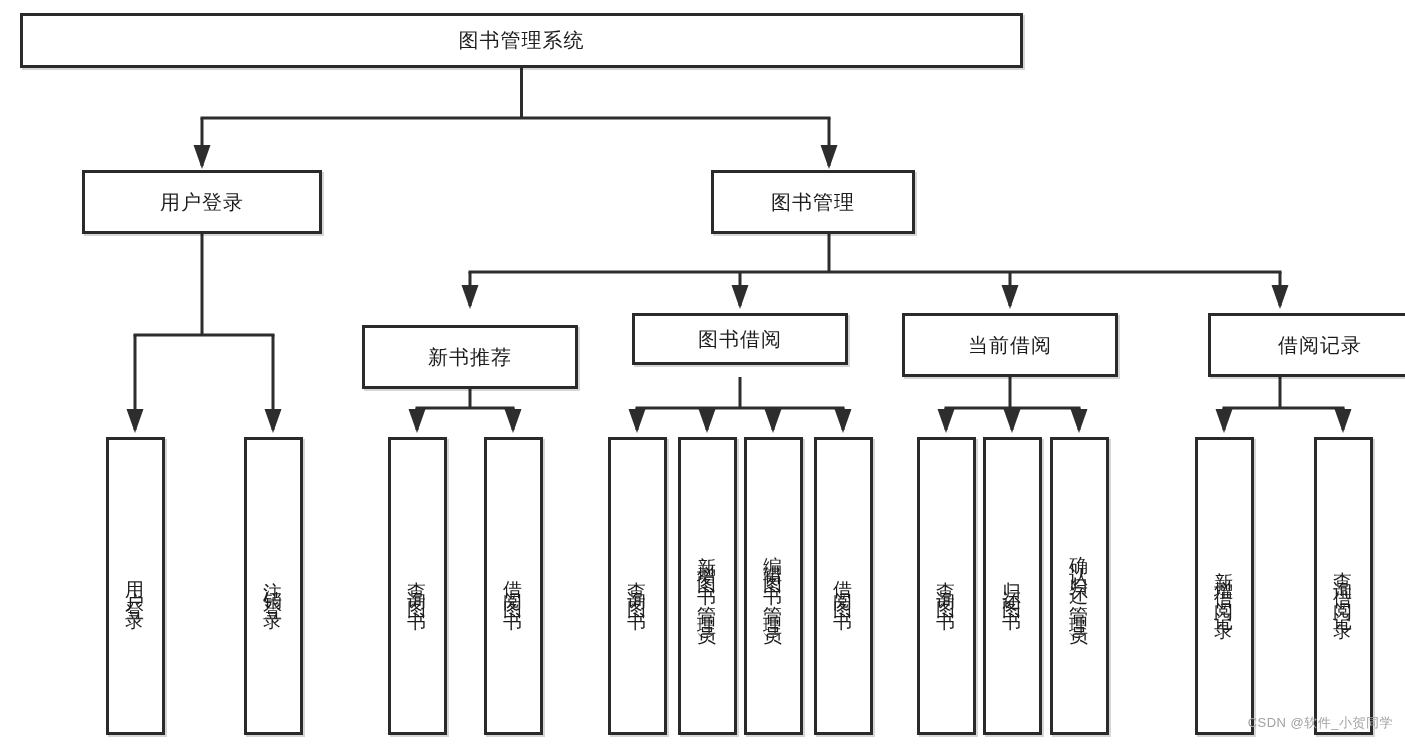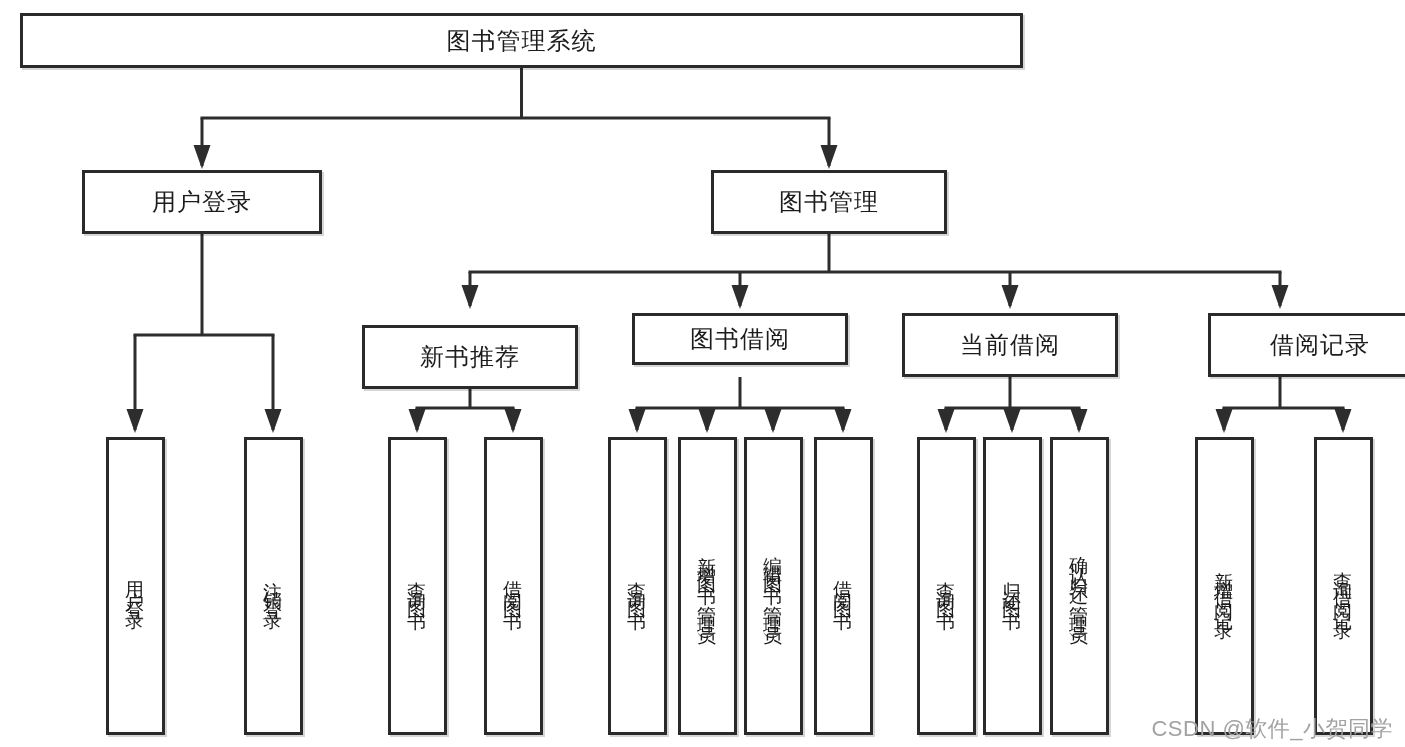--- a/index.html
+++ b/index.html
@@ -31,7 +31,7 @@
     z-index: 2;
   }
   .box.h span {
-    font-size: 24px;
+    font-size: 20px;
     letter-spacing: 1px;
     white-space: nowrap;
   }

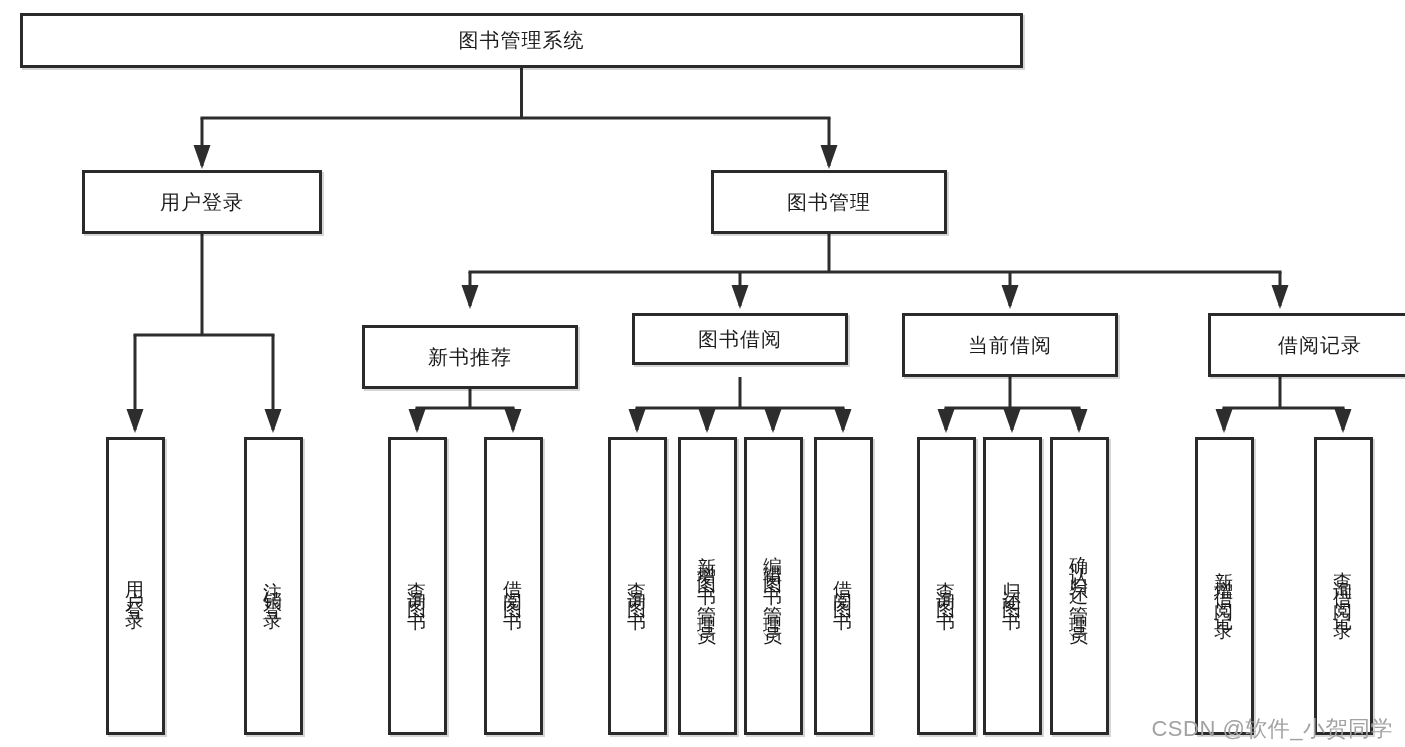--- a/index.html
+++ b/index.html
@@ -128,7 +128,7 @@
   <div class="box h" style="left:82px; top:170px; width:240px; height:64px;">
     <span>用户登录</span>
   </div>
-  <div class="box h" style="left:711px; top:170px; width:236px; height:64px;">
+  <div class="box h" style="left:711px; top:170px; width:204px; height:64px;">
     <span>图书管理</span>
   </div>
 

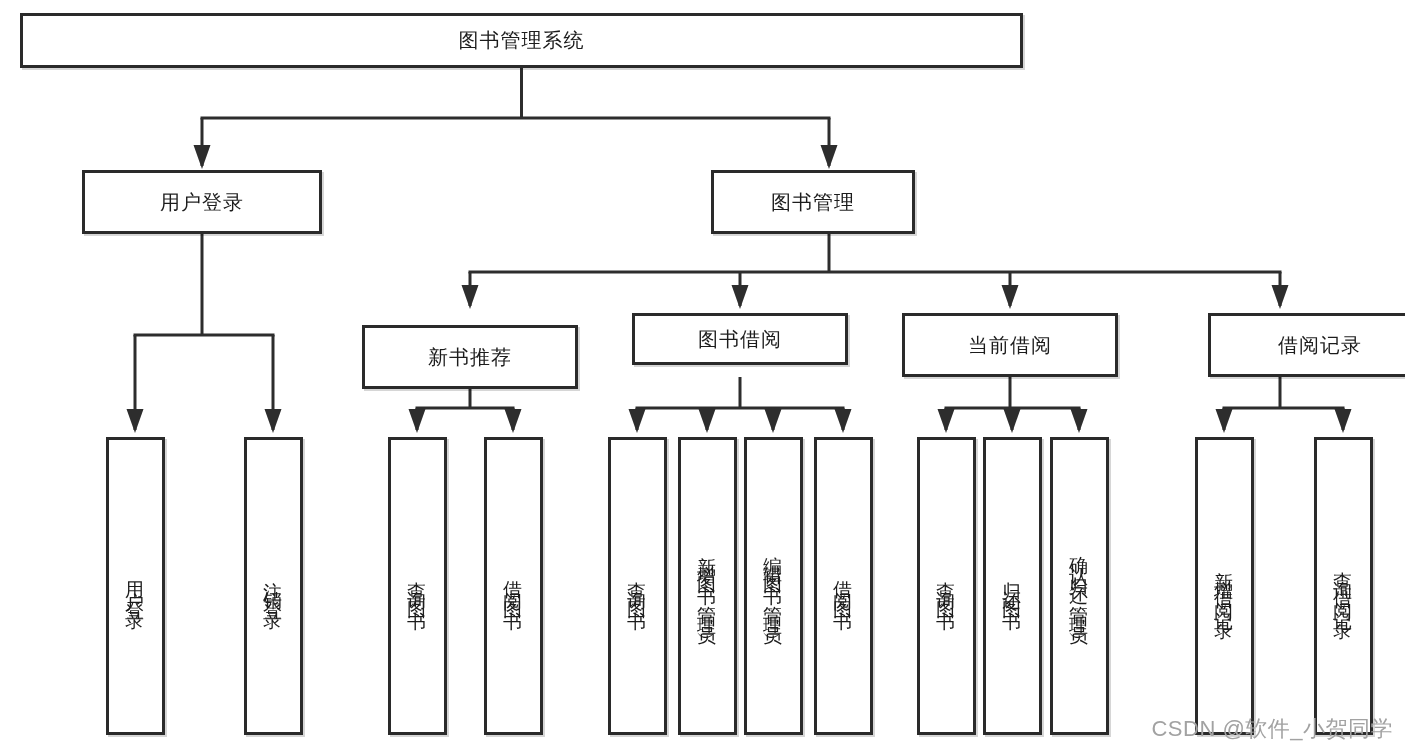--- a/index.html
+++ b/index.html
@@ -47,7 +47,7 @@
     position: absolute;
     right: 12px;
     top: 714px;
-    font-size: 22px;
+    font-size: 13px;
     color: #a2a2a2;
     letter-spacing: 0.5px;
     z-index: 5;

